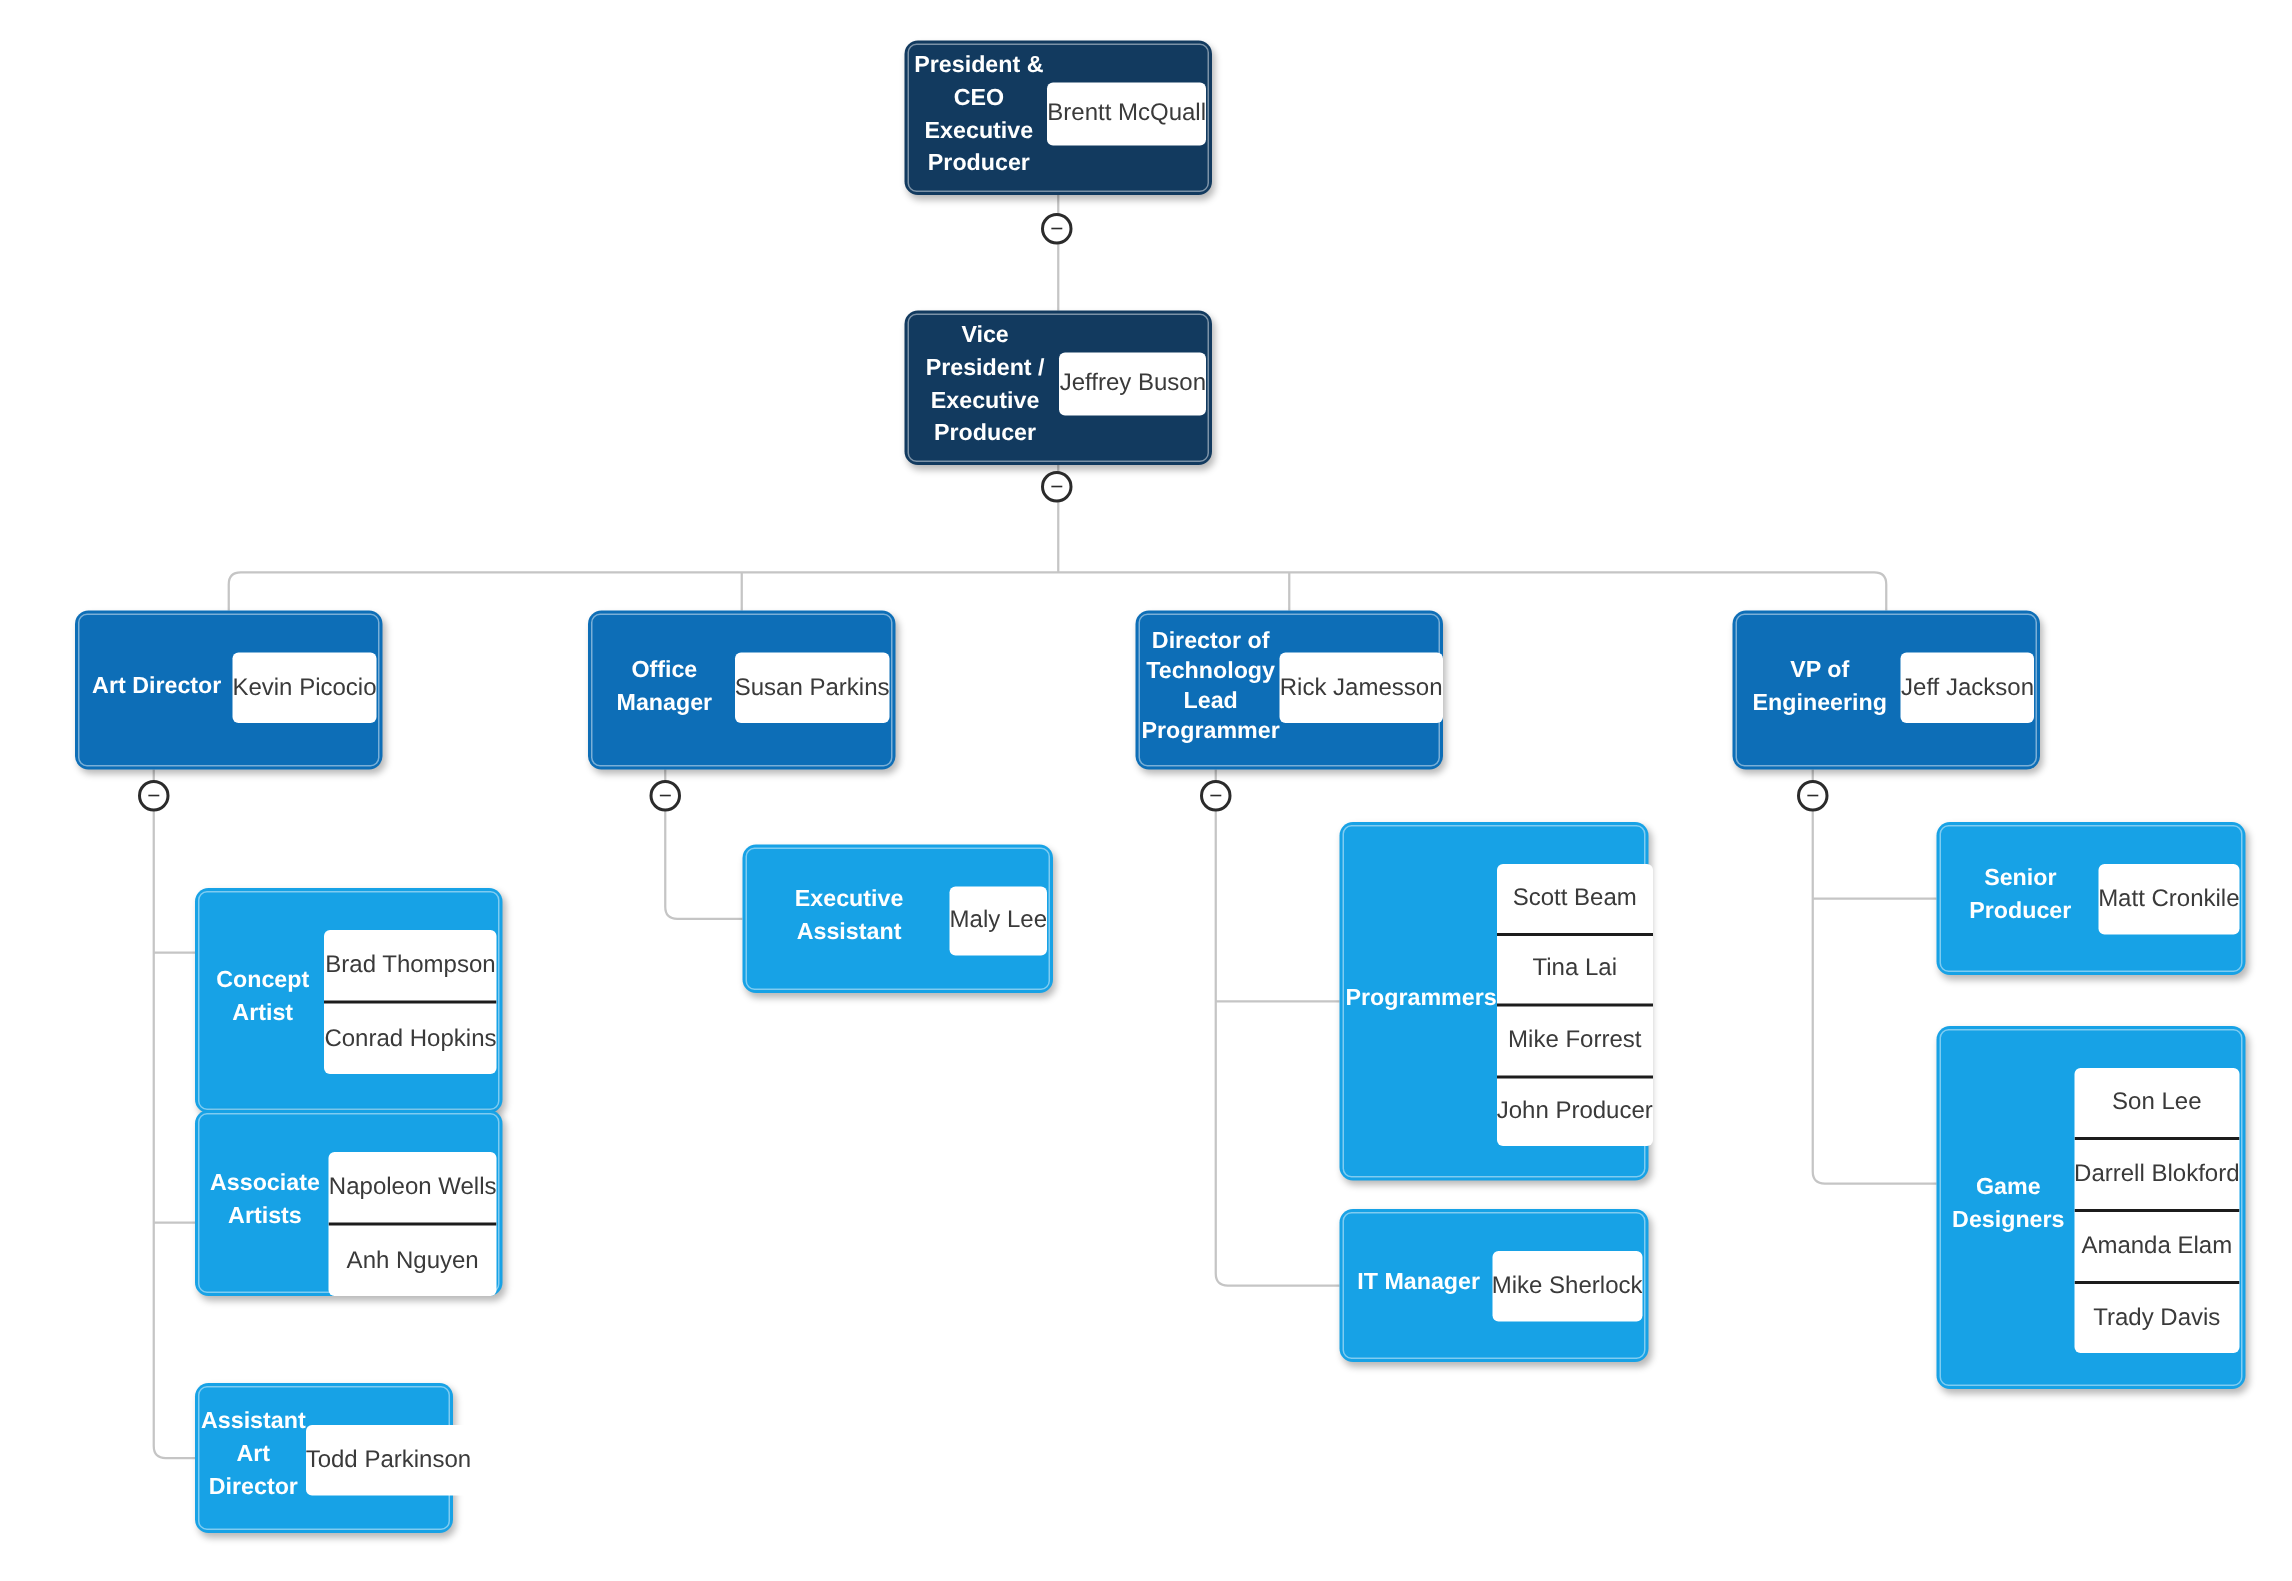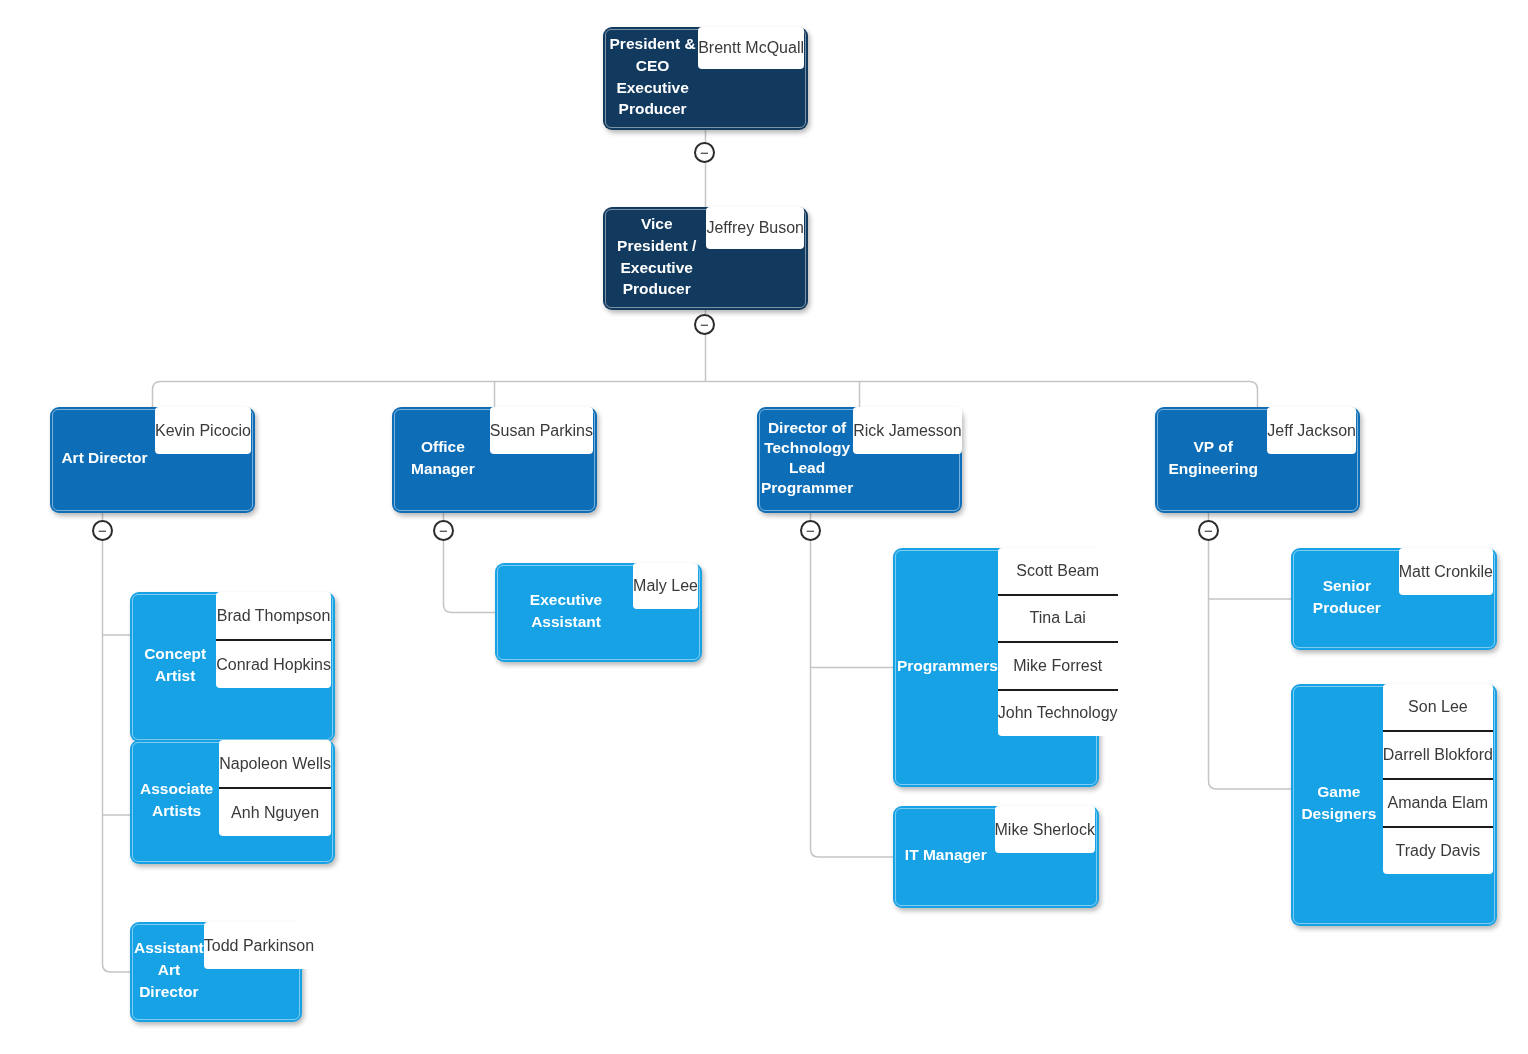--- a/index.html
+++ b/index.html
@@ -40,7 +40,7 @@
     flex: 0 0 auto;
     background: #ffffff; border-radius: 4px;
     display: flex; flex-direction: column;
-    overflow: hidden; position: relative; z-index: 1;
+    overflow: hidden; position: relative; z-index: 1; margin-top: 28px;
   }
   .member-row {
     flex: 1 1 0;

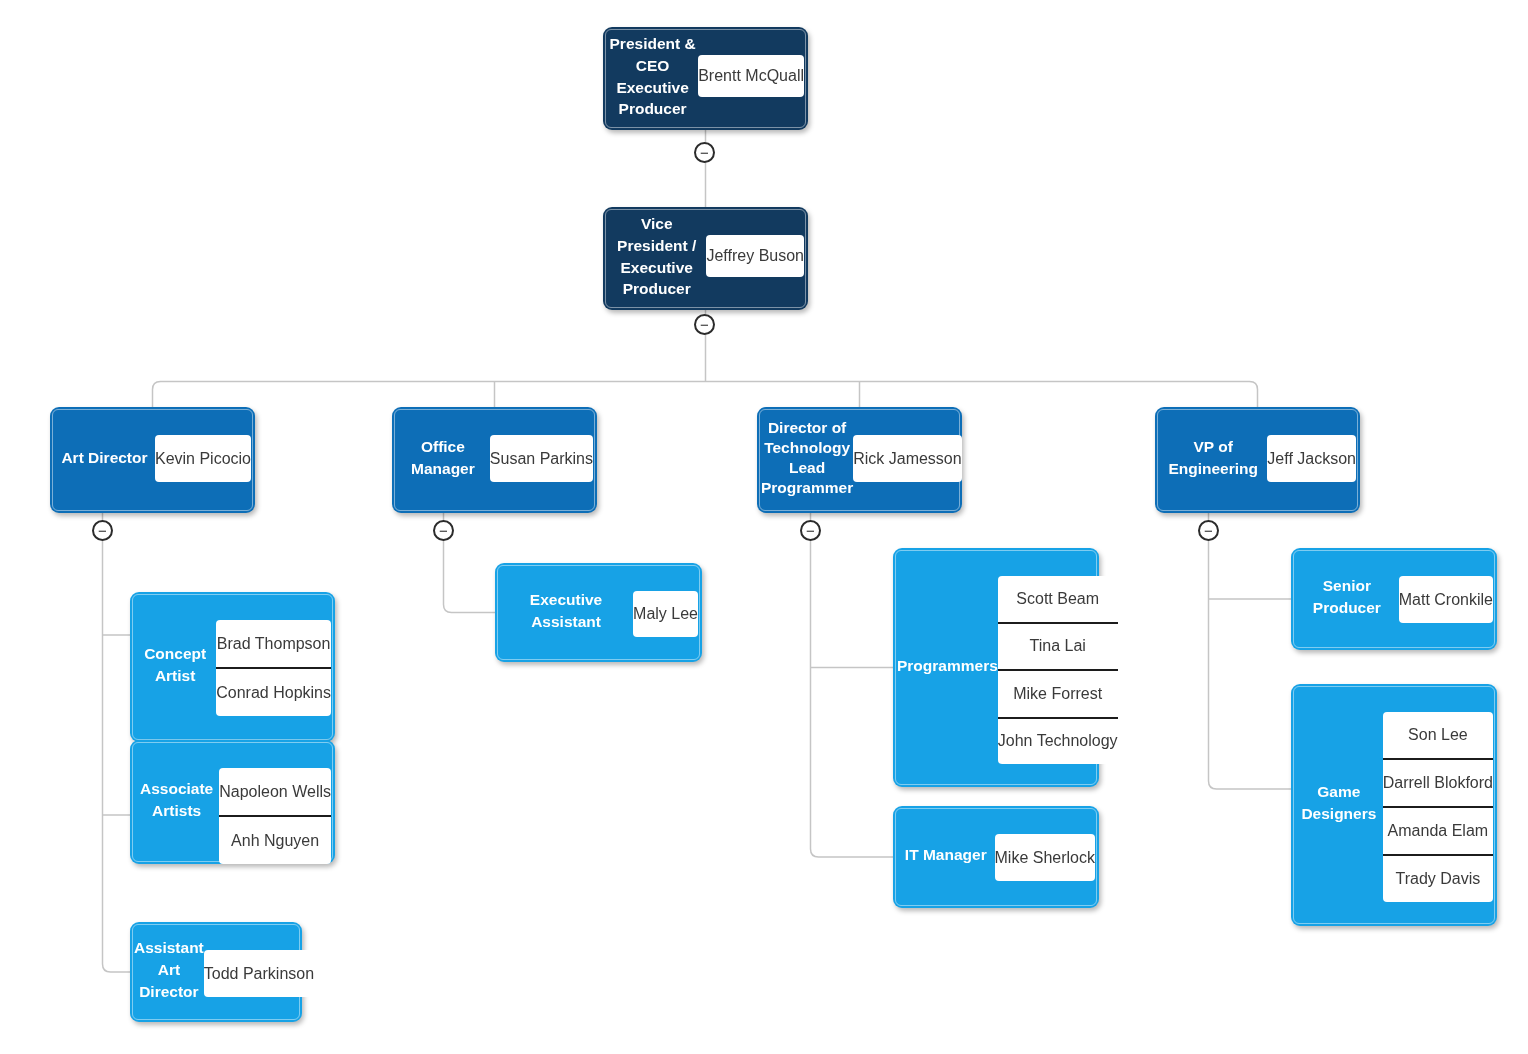--- a/index.html
+++ b/index.html
@@ -163,7 +163,7 @@
       <div class="member-row">Scott Beam</div>
       <div class="member-row">Tina Lai</div>
       <div class="member-row">Mike Forrest</div>
-      <div class="member-row">John Technology</div>
+      <div class="member-row">John Producer</div>
     </div>
   </div>
 

